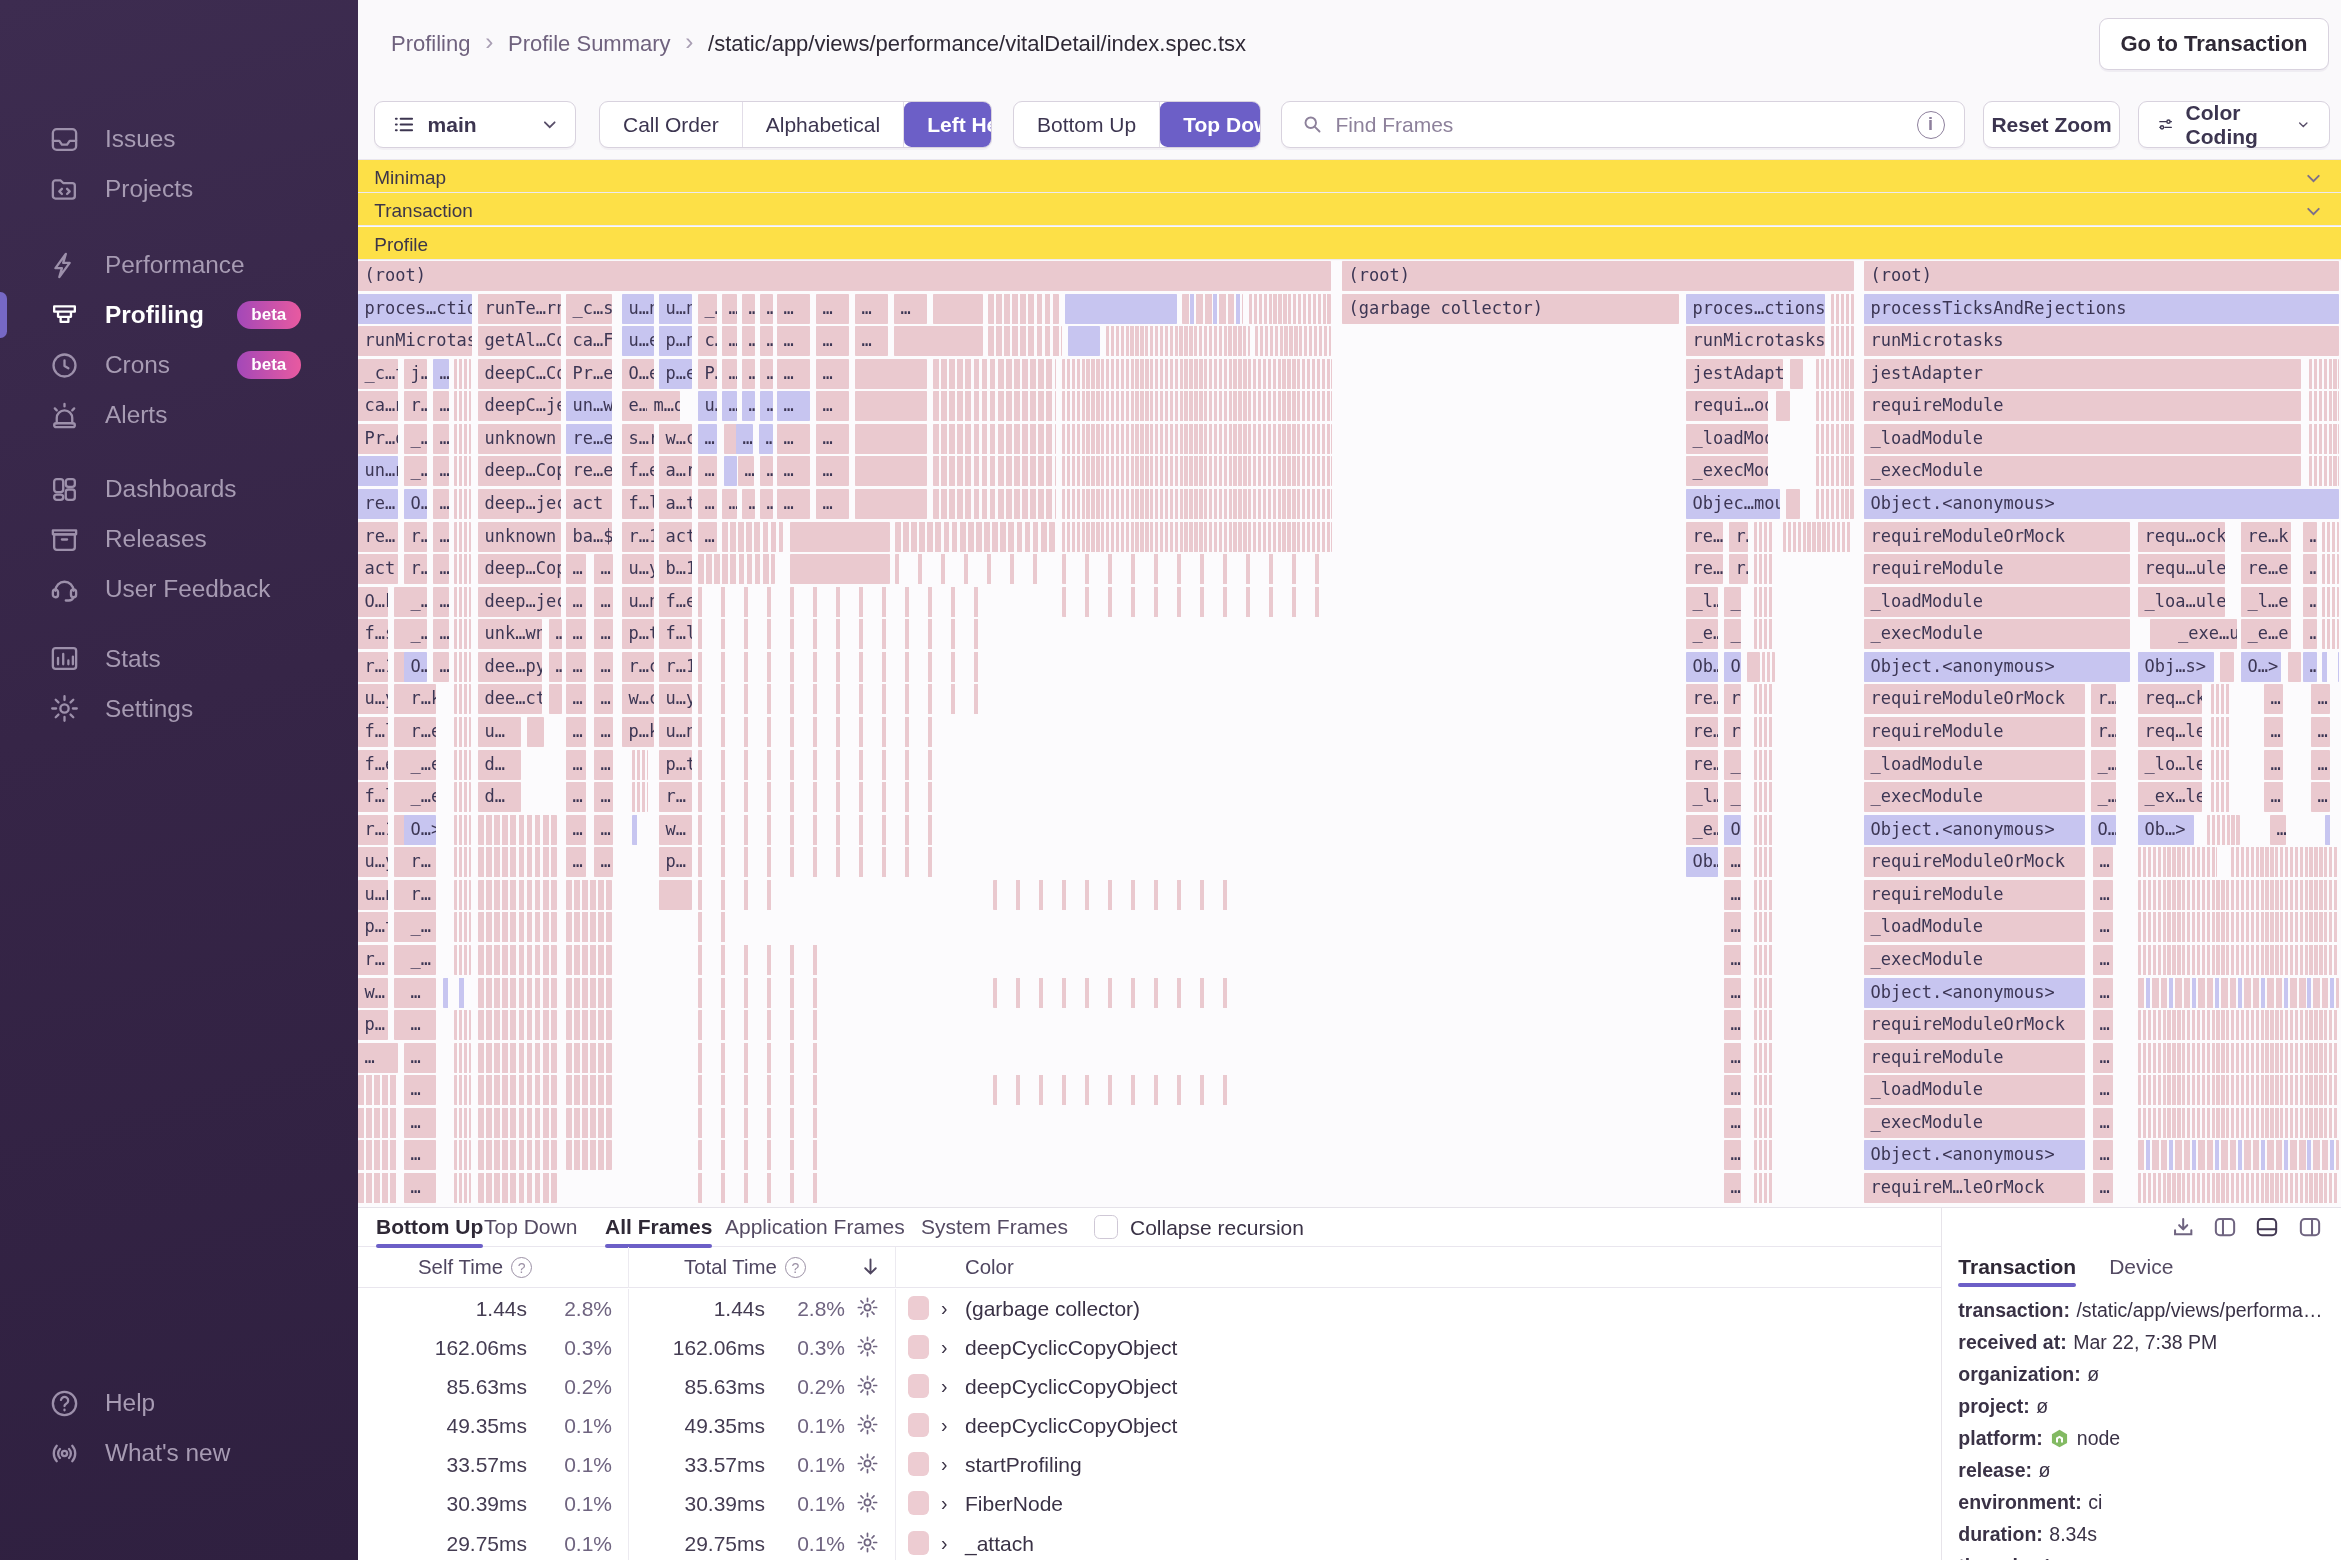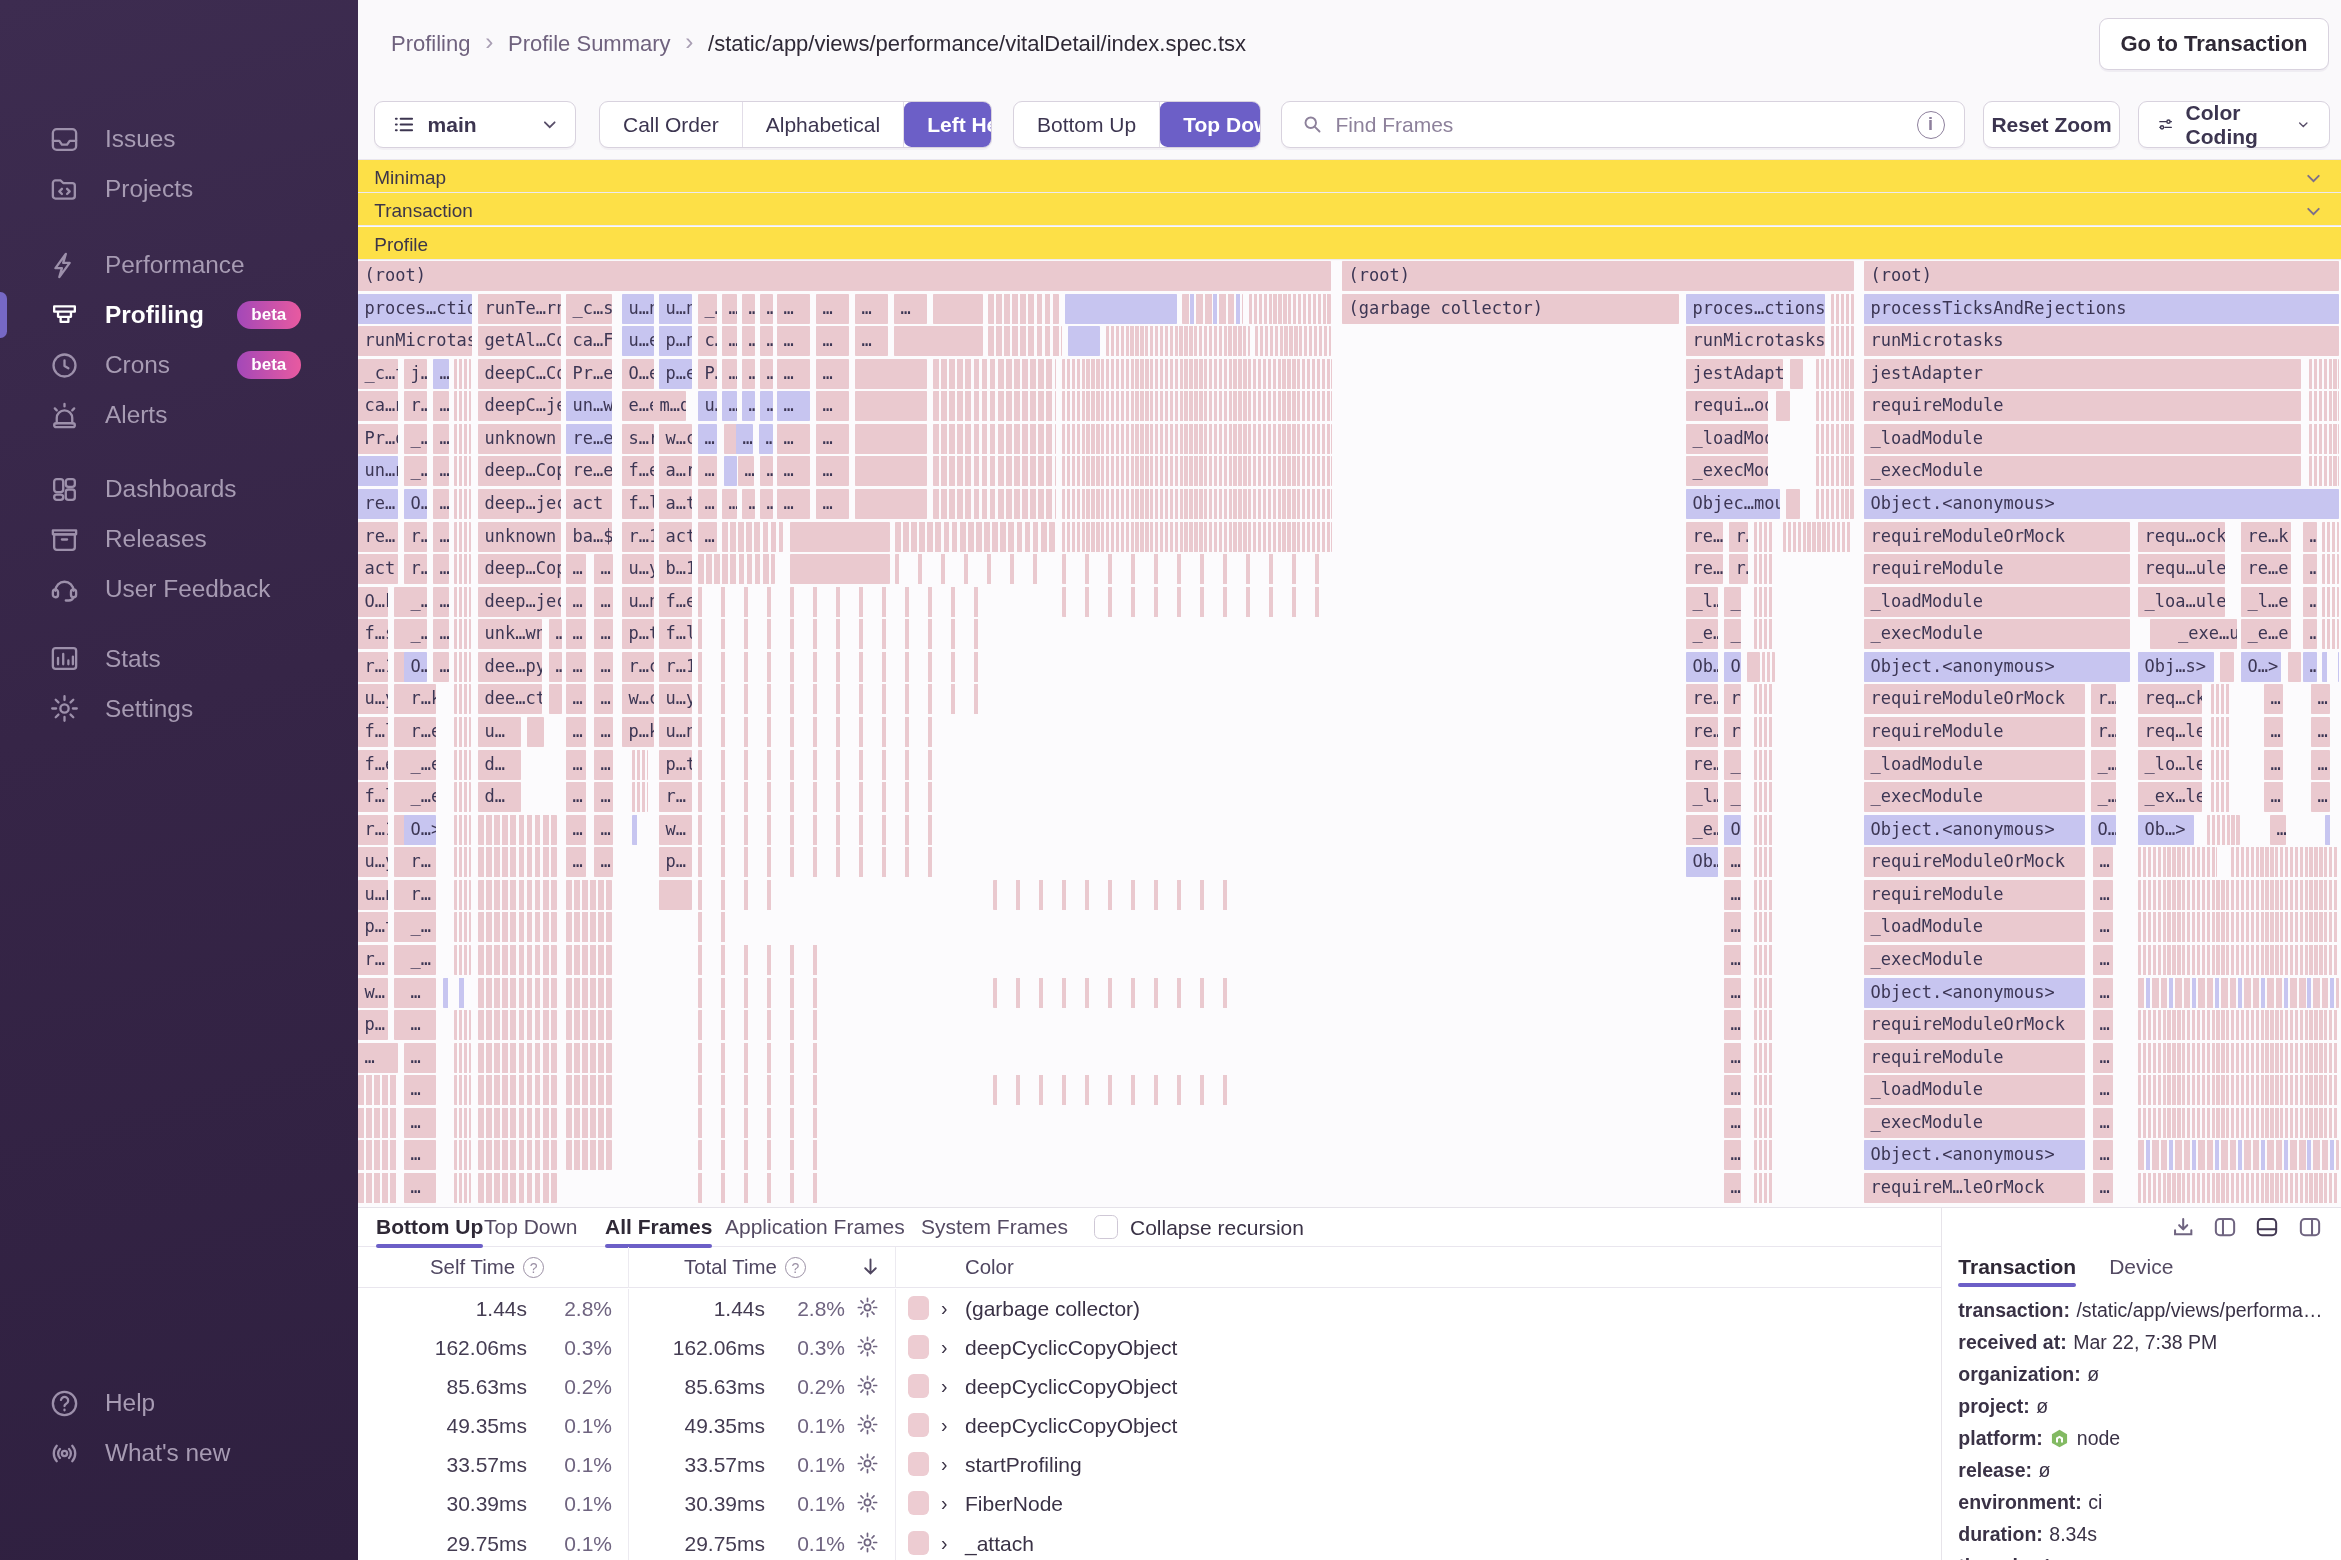--- a/index.html
+++ b/index.html
@@ -409,7 +409,7 @@
           <div class="fcell c-p" style="left: 120px; width: 83px;">deepC…ject</div>
           <div class="fcell c-v" style="left: 208px; width: 46px;">un…wn</div>
           <div class="fcell c-p" style="left: 264px; width: 32px;">e…e</div>
-          <div class="fcell c-p" style="left: 295px; width: 33px;">m…d</div>
+          <div class="fcell c-p" style="left: 289px; width: 33px;">m…d</div>
           <div class="fcell c-v" style="left: 340px; width: 19px;">u…</div>
           <div class="fcell c-v" style="left: 364px; width: 14.7px;">…</div>
           <div class="fcell c-v" style="left: 384px; width: 12.2px;">…</div>

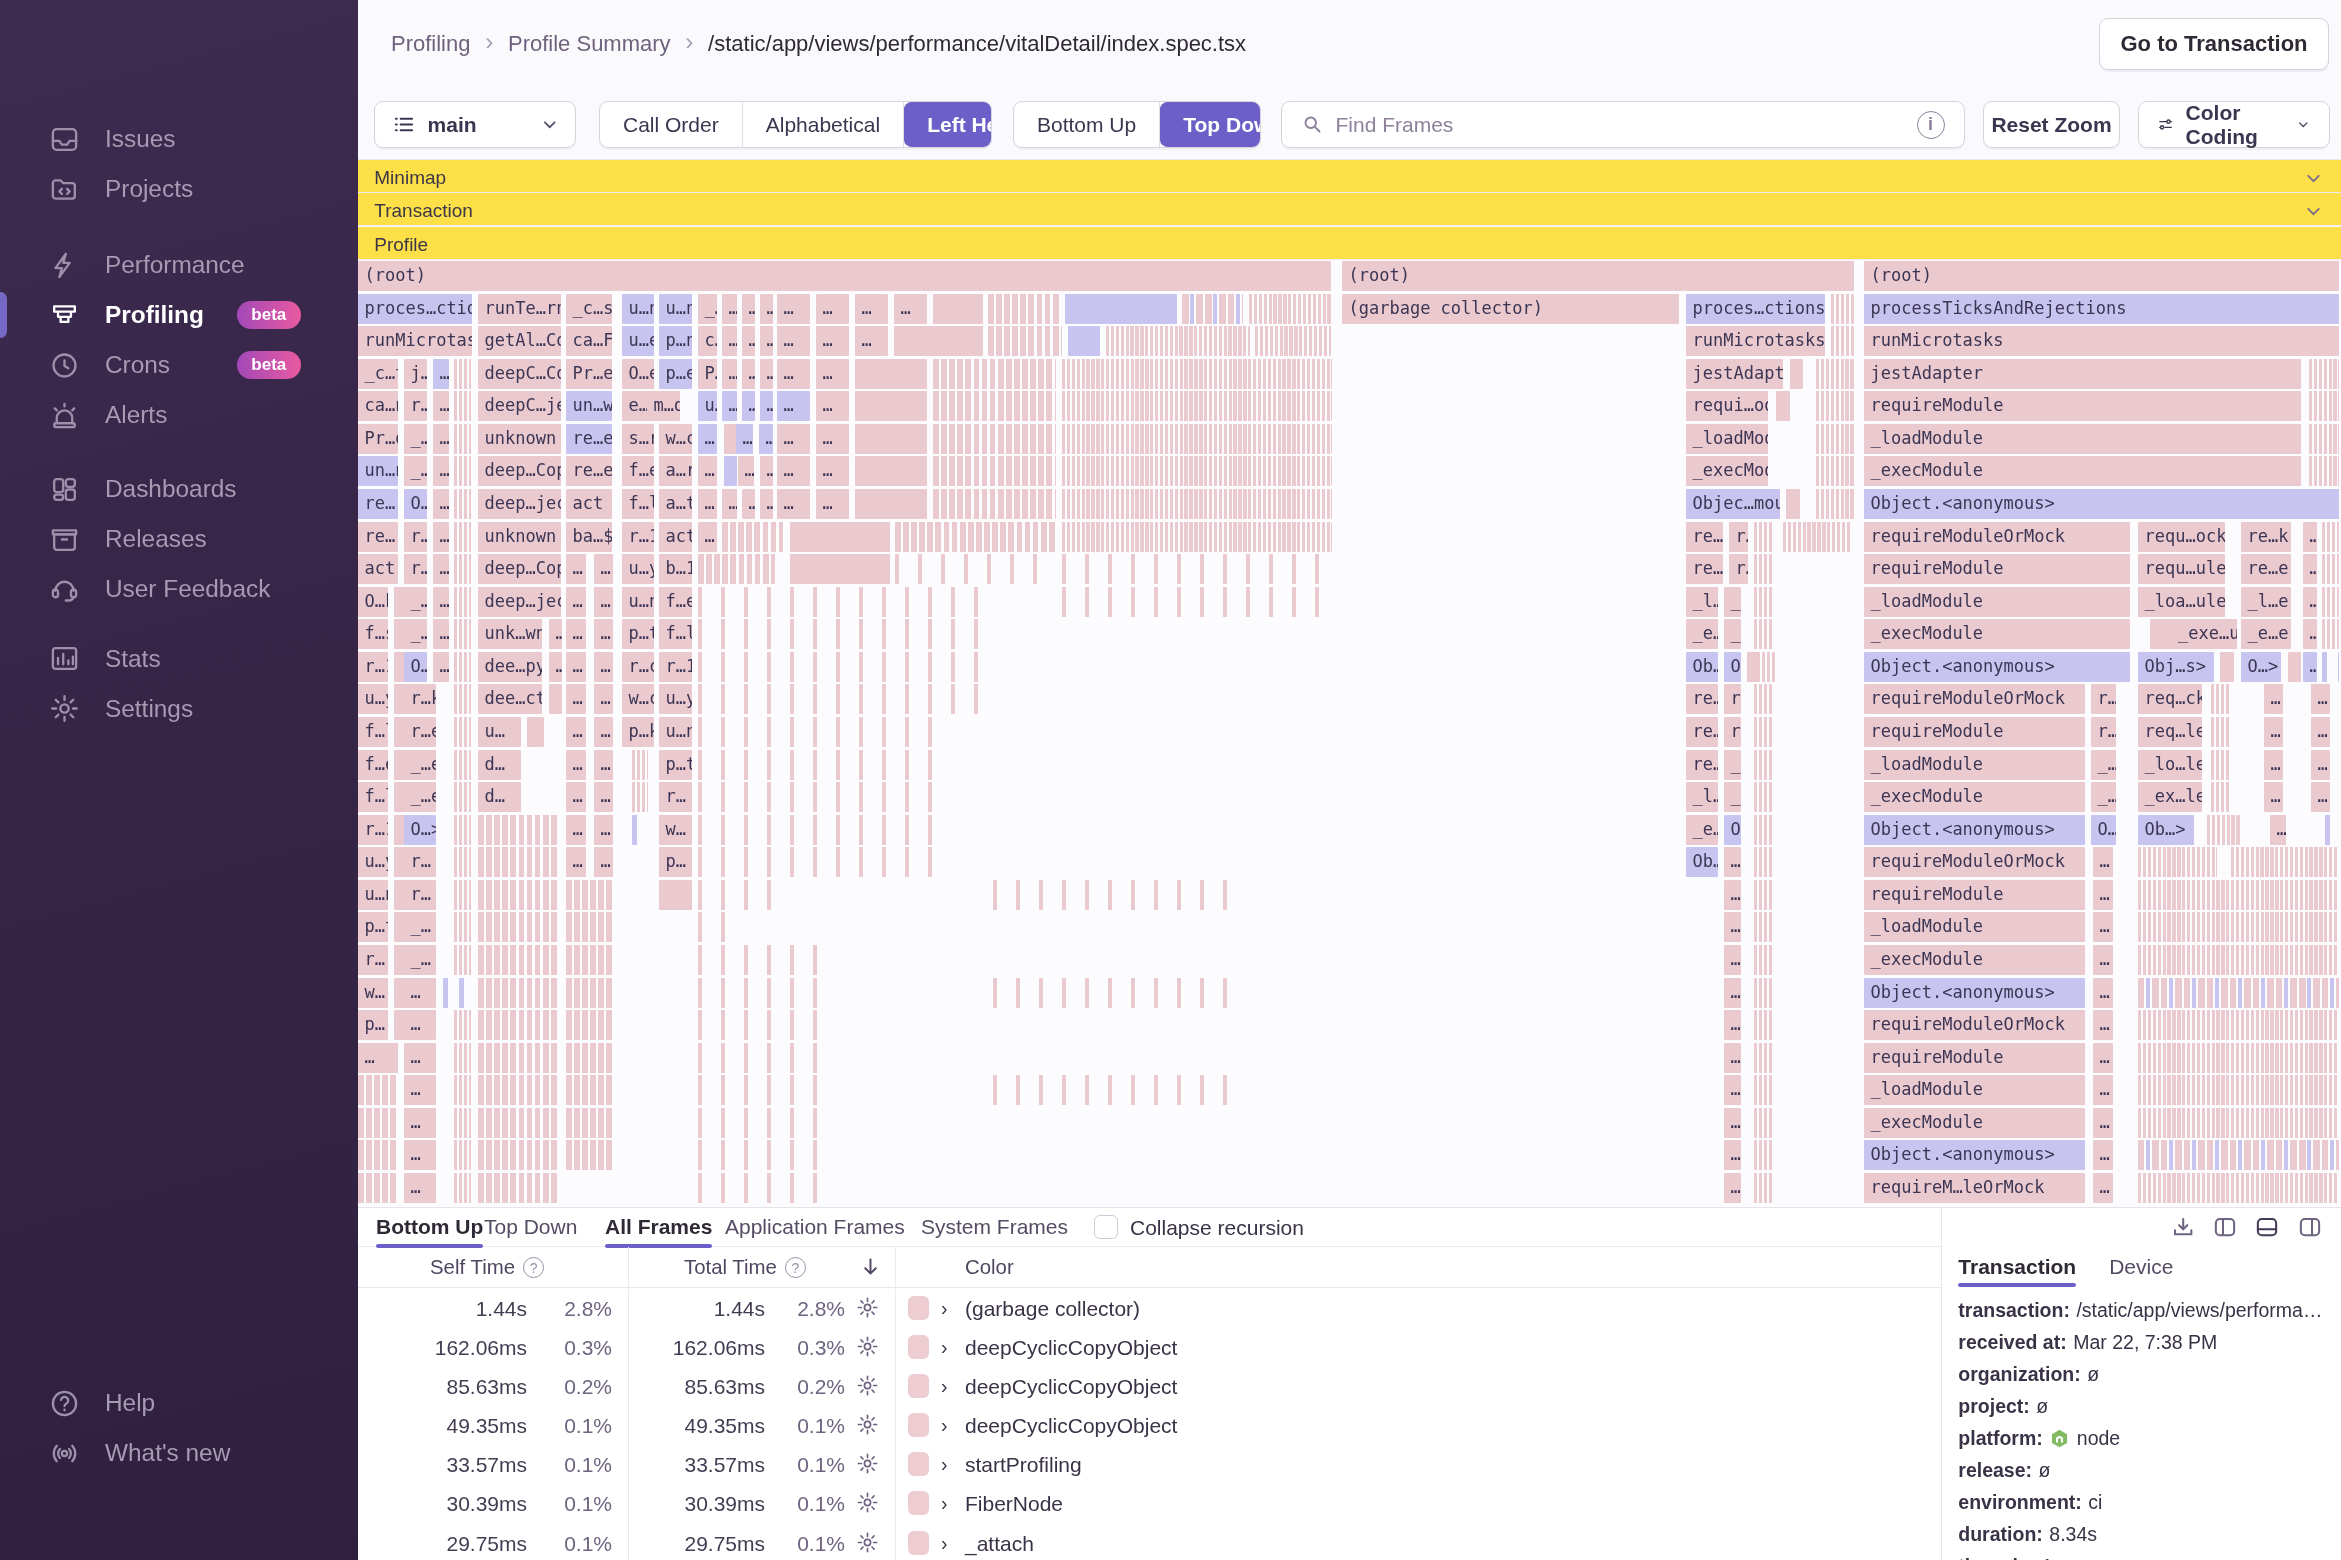--- a/index.html
+++ b/index.html
@@ -896,7 +896,7 @@
         </div>
 
       <div class="thead">
-        <div class="th" style="left:72px">
+        <div class="th" style="left:60px">
           <span>Self Time</span>
           <span class="qcirc">?</span>
         </div>

